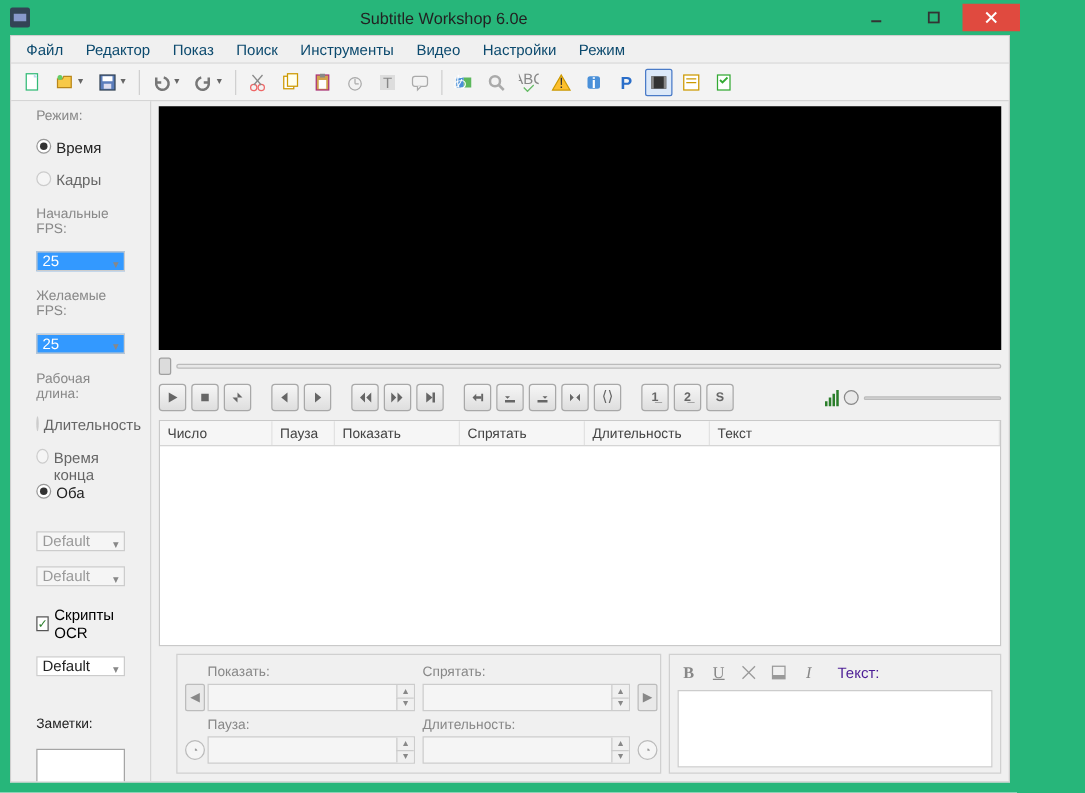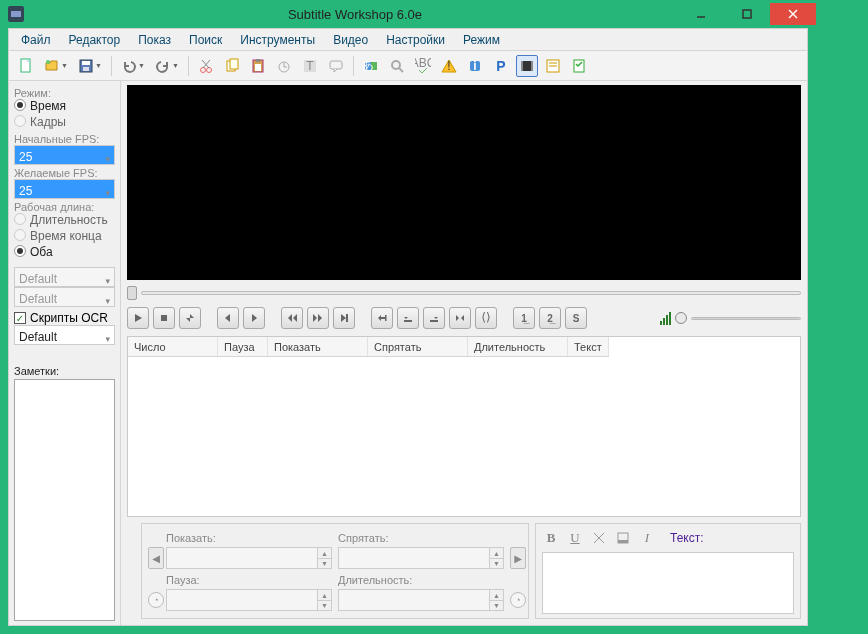--- a/index.html
+++ b/index.html
@@ -21,7 +21,7 @@
 .tbtn.wdd { width: 30px; }
 .sep { width: 1px; height: 20px; background: #d0d0d0; margin: 0 2px; }
 .layout { display: flex; height: calc(100% - 52px); }
-.sidebar { width: 112px; border-right: 1px solid #d5d5d5; background: #f0f0f0; padding: 4px 5px; overflow: hidden; display: flex; flex-direction: column; gap: 0; }
+.sidebar { width: 112px; border-right: 1px solid #d5d5d5; background: #f0f0f0; padding: 4px 20px; overflow: hidden; display: flex; flex-direction: column; gap: 12px; }
 .group-label { color: #888; font-size: 11px; margin-top: 2px; }
 .radio-row { display: flex; gap: 4px; color: #666; font-size: 11px; height: 16px; }
 .radio-row.enabled { color: #222; }

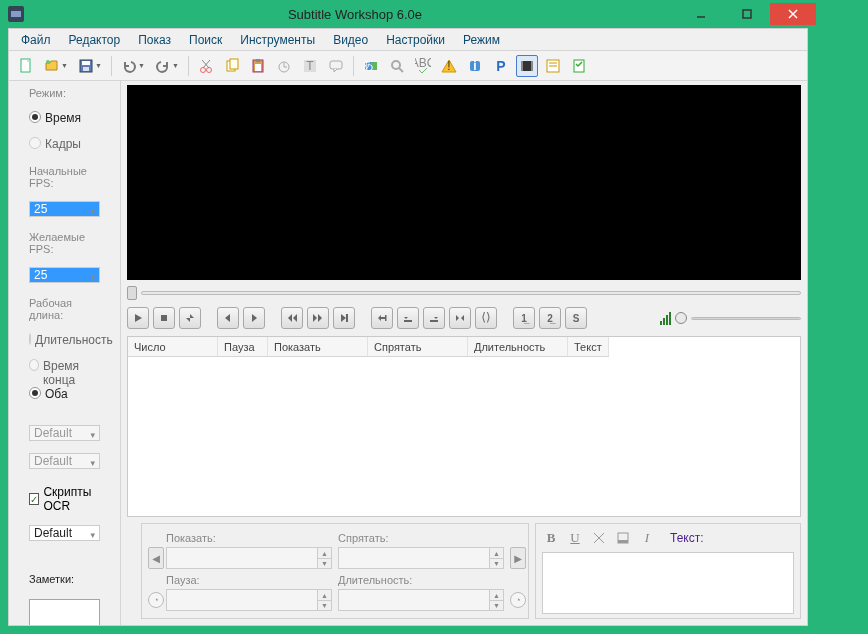--- a/index.html
+++ b/index.html
@@ -51,7 +51,7 @@
 .vol-bars i:nth-child(1){height:4px}.vol-bars i:nth-child(2){height:7px}.vol-bars i:nth-child(3){height:10px}.vol-bars i:nth-child(4){height:13px}
 .vol-knob { width: 12px; height: 12px; border-radius: 50%; border: 1px solid #888; background: #e9e9e9; }
 .vol-track { width: 110px; height: 3px; background: #d4d4d4; border: 1px solid #bbb; border-radius: 2px; }
-.grid { flex: 1; margin: 4px 6px 0 6px; border: 1px solid #c9c9c9; background: #fff; display: flex; flex-direction: row; min-height: 0; }
+.grid { flex: 1; margin: 4px 6px 0 6px; border: 1px solid #c9c9c9; background: #fff; display: flex; flex-direction: column; min-height: 0; }
 .ghead { height: 20px; background: #f6f6f6; border-bottom: 1px solid #d5d5d5; display: flex; }
 .gh { border-right: 1px solid #e2e2e2; padding: 2px 6px; color: #444; font-size: 11px; display: flex; align-items: center; }
 .grows { flex: 1; }

